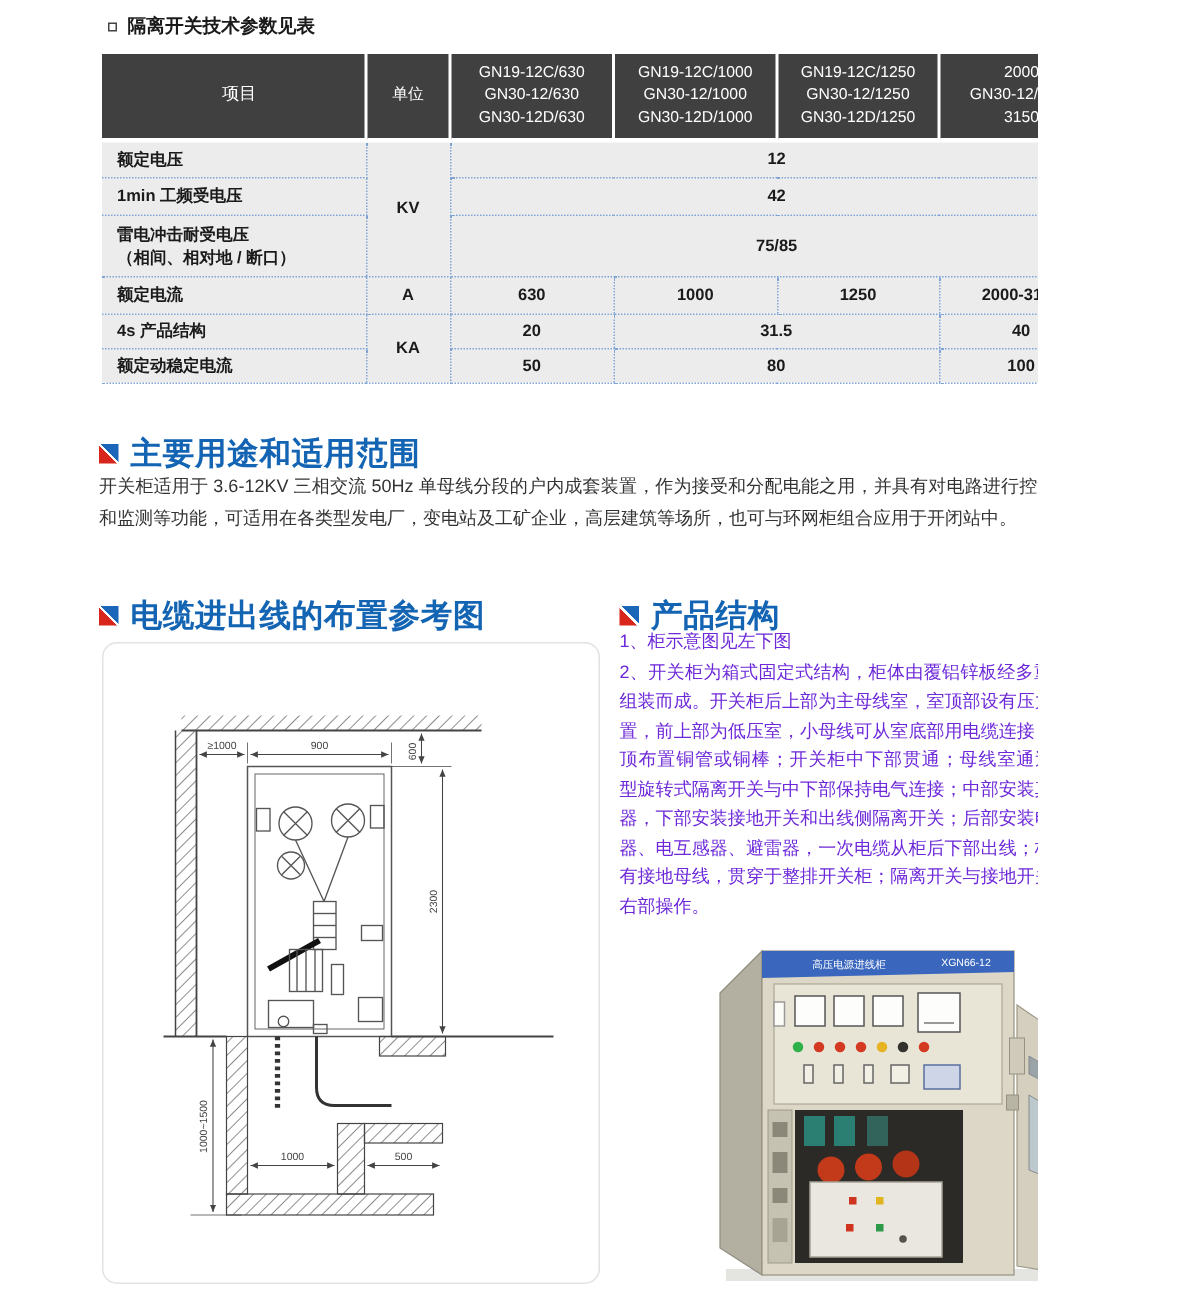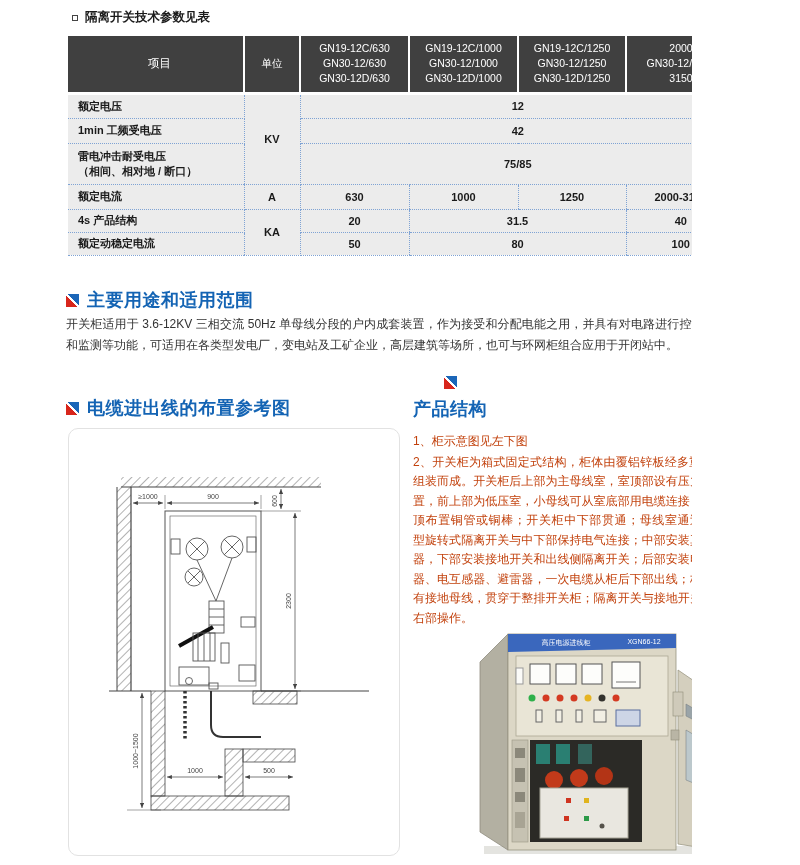--- a/index.html
+++ b/index.html
@@ -32,7 +32,7 @@
   .sec-head { position:absolute; display:flex; align-items:center; gap:8px; }
   .sec-icon { width:13px; height:13px; flex:0 0 13px;
               background:linear-gradient(to bottom left,#1b66b8 46%,#ffffff 46%,#ffffff 55%,#d8261c 55%); }
-  .sec-head h2 { font-size:18px; font-weight:bold; color:#1464b4; letter-spacing:0.5px; }
+  .sec-head h2 { font-size:21px; font-weight:bold; color:#1464b4; letter-spacing:0.5px; }
 
   .usage-body { position:absolute; left:66px; top:314px; width:674px; font-size:12px; line-height:21px;
                 color:#333; text-align:justify; }

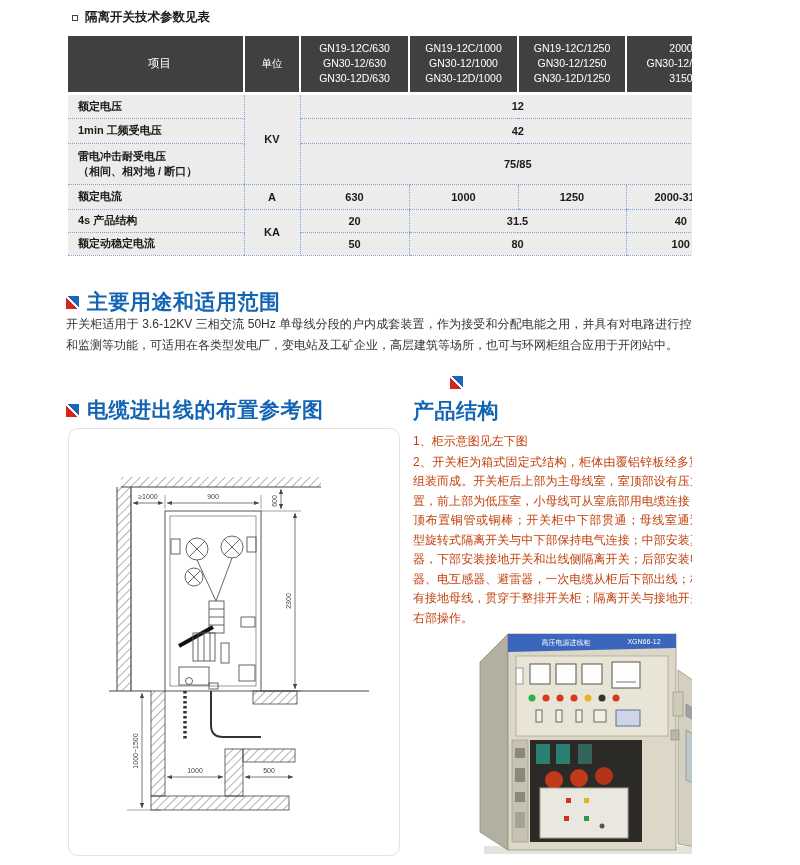--- a/index.html
+++ b/index.html
@@ -150,7 +150,7 @@
     <span class="sec-icon"></span>
     <h2>电缆进出线的布置参考图</h2>
   </div>
-  <div class="sec-head" style="left:413px; top:376px;flex-direction:column;">
+  <div class="sec-head" style="left:413px; top:396px;">
     <span class="sec-icon"></span>
     <h2>产品结构</h2>
   </div>

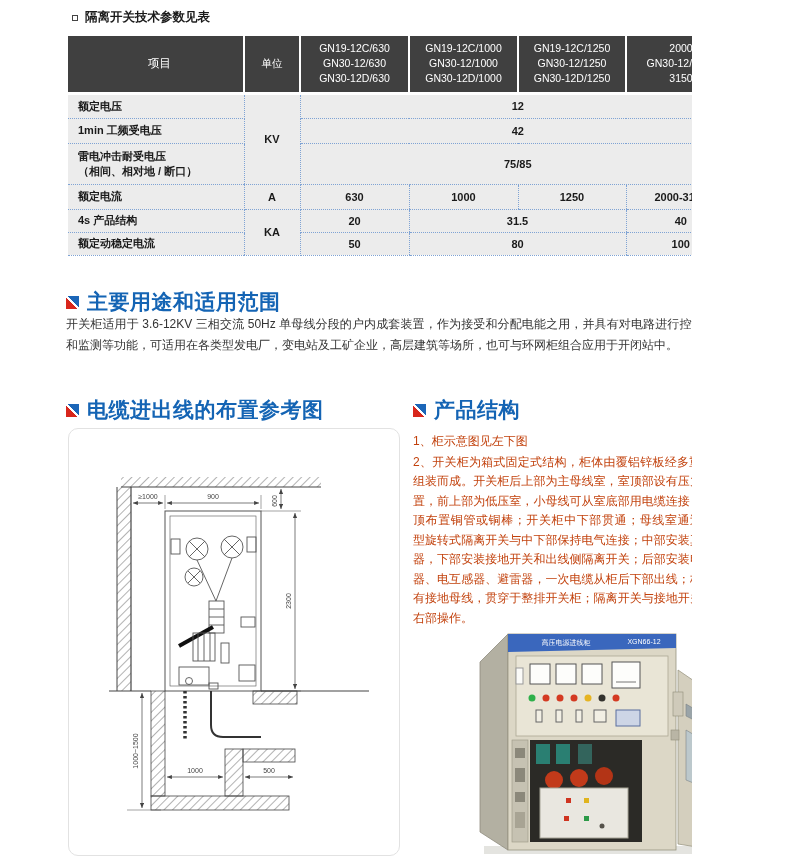--- a/index.html
+++ b/index.html
@@ -43,8 +43,8 @@
   .draw-box svg { display:block; }
 
   
-  .struct-text { position:absolute; left:413px; top:432px; width:325px; font-size:12px; line-height:19.5px;
-                 color:#c2410c; text-align:justify; }
+  .struct-text { position:absolute; left:413px; top:418px; width:325px; font-size:12px; line-height:19.5px;
+                 color:#6d28d9; text-align:justify; }
   .struct-text p { margin-bottom:1px; }
 
   

